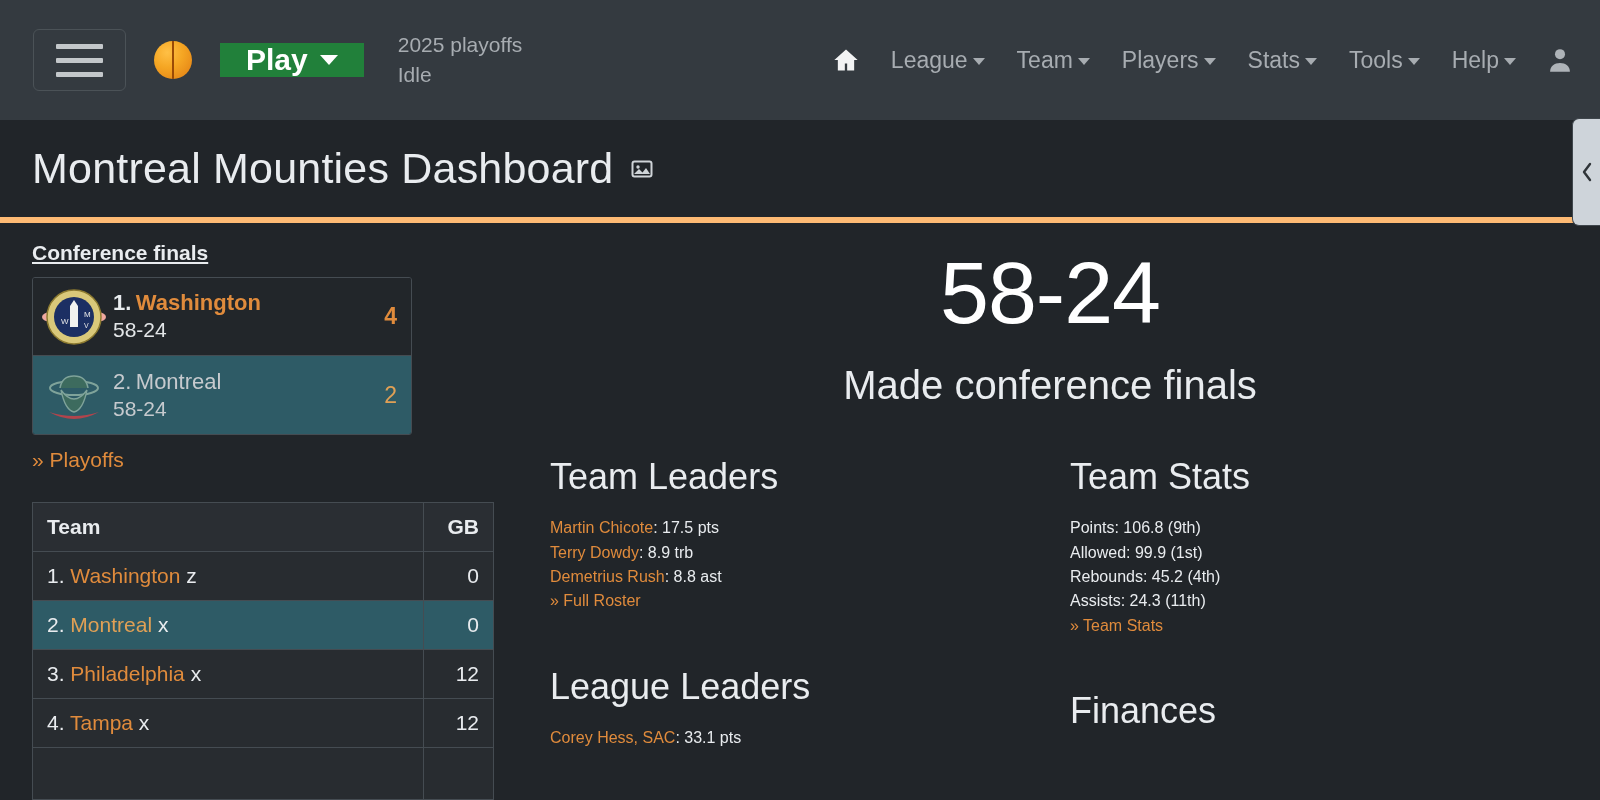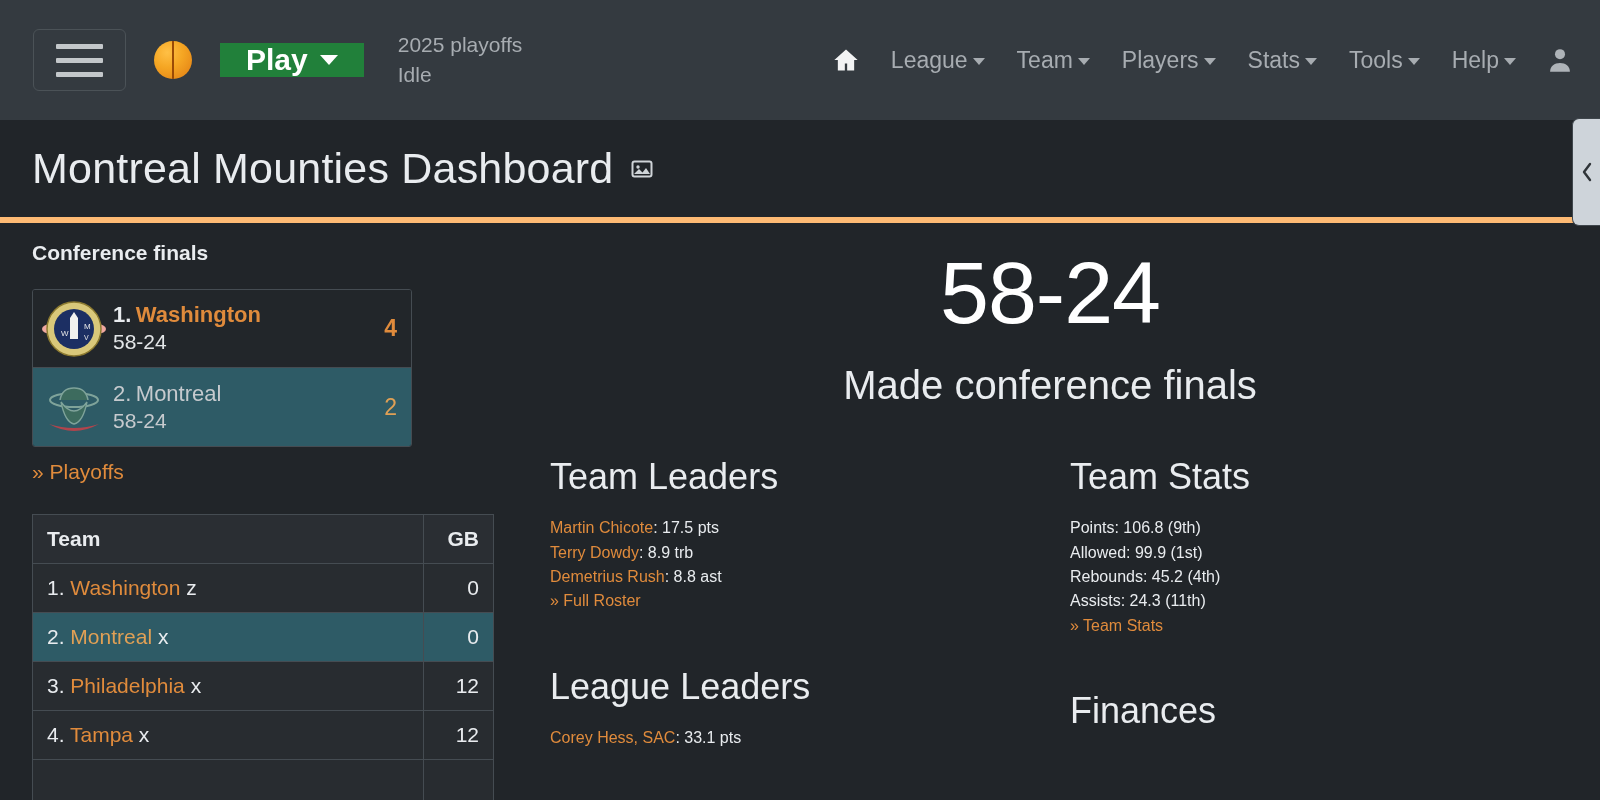--- a/index.html
+++ b/index.html
@@ -152,7 +152,8 @@
     color: #e9ecef;
     font-size: 21px;
     font-weight: bold;
-    margin-bottom: 24px;
+    margin-bottom: 12px;
+    text-decoration: underline;
   }
   .series-box {
     width: 380px;

